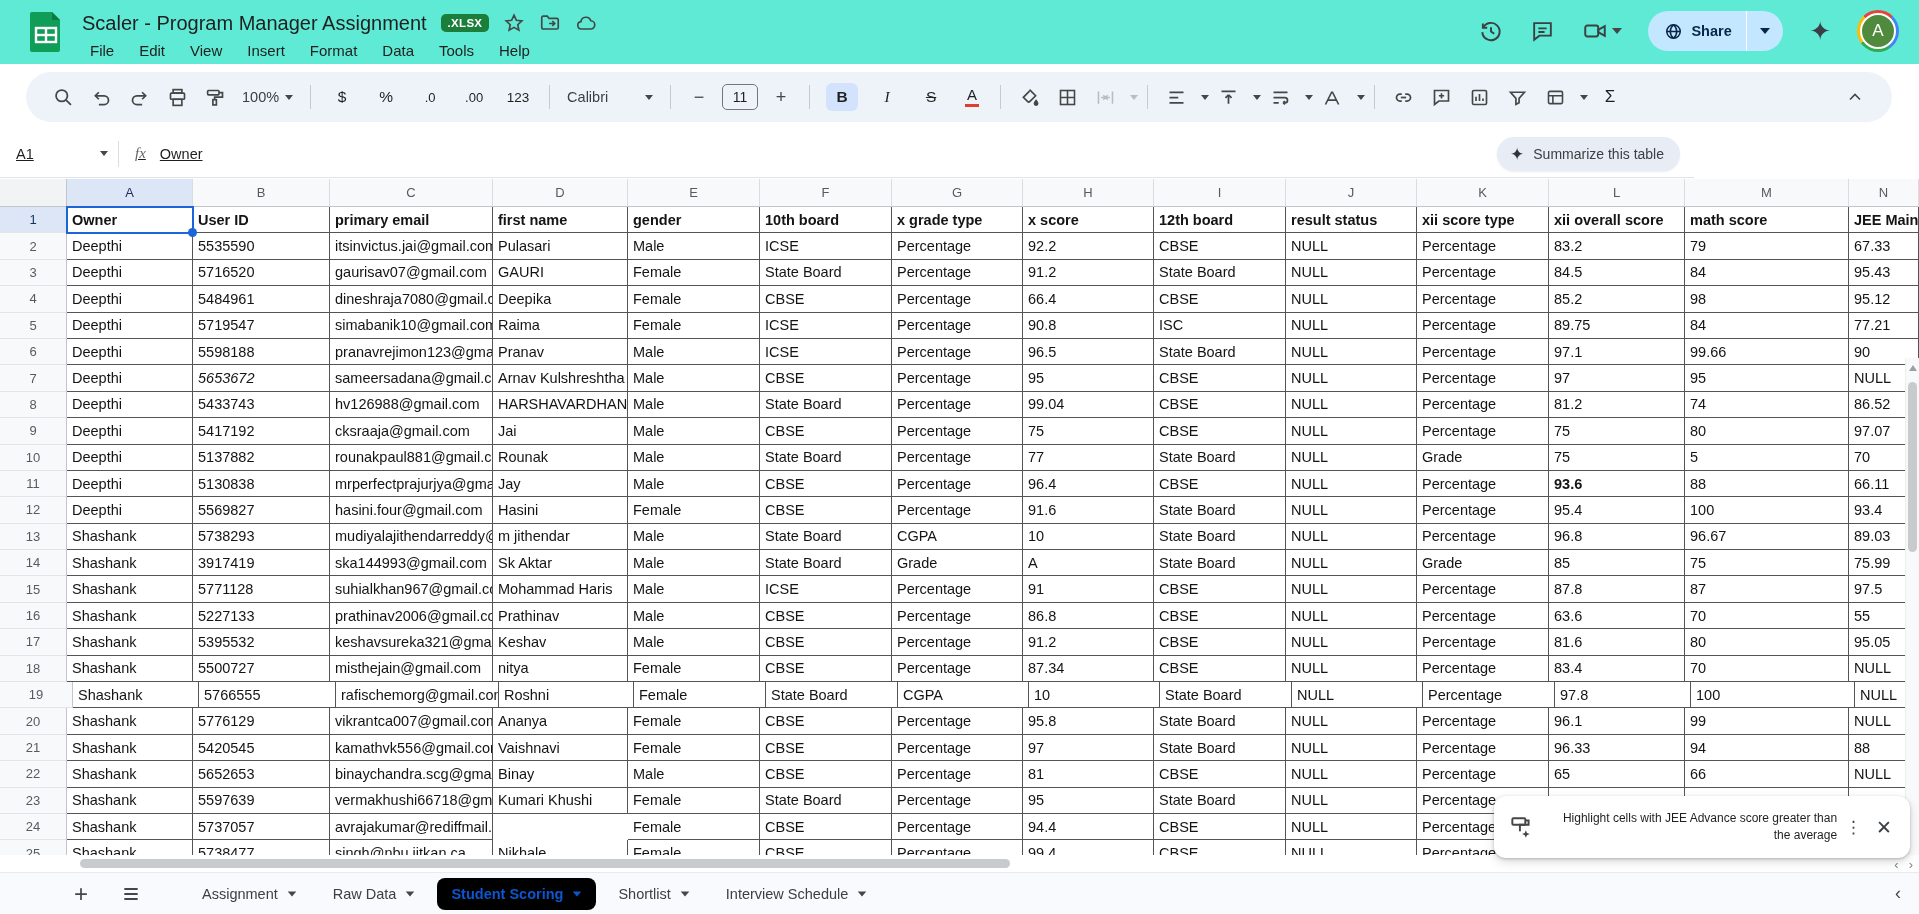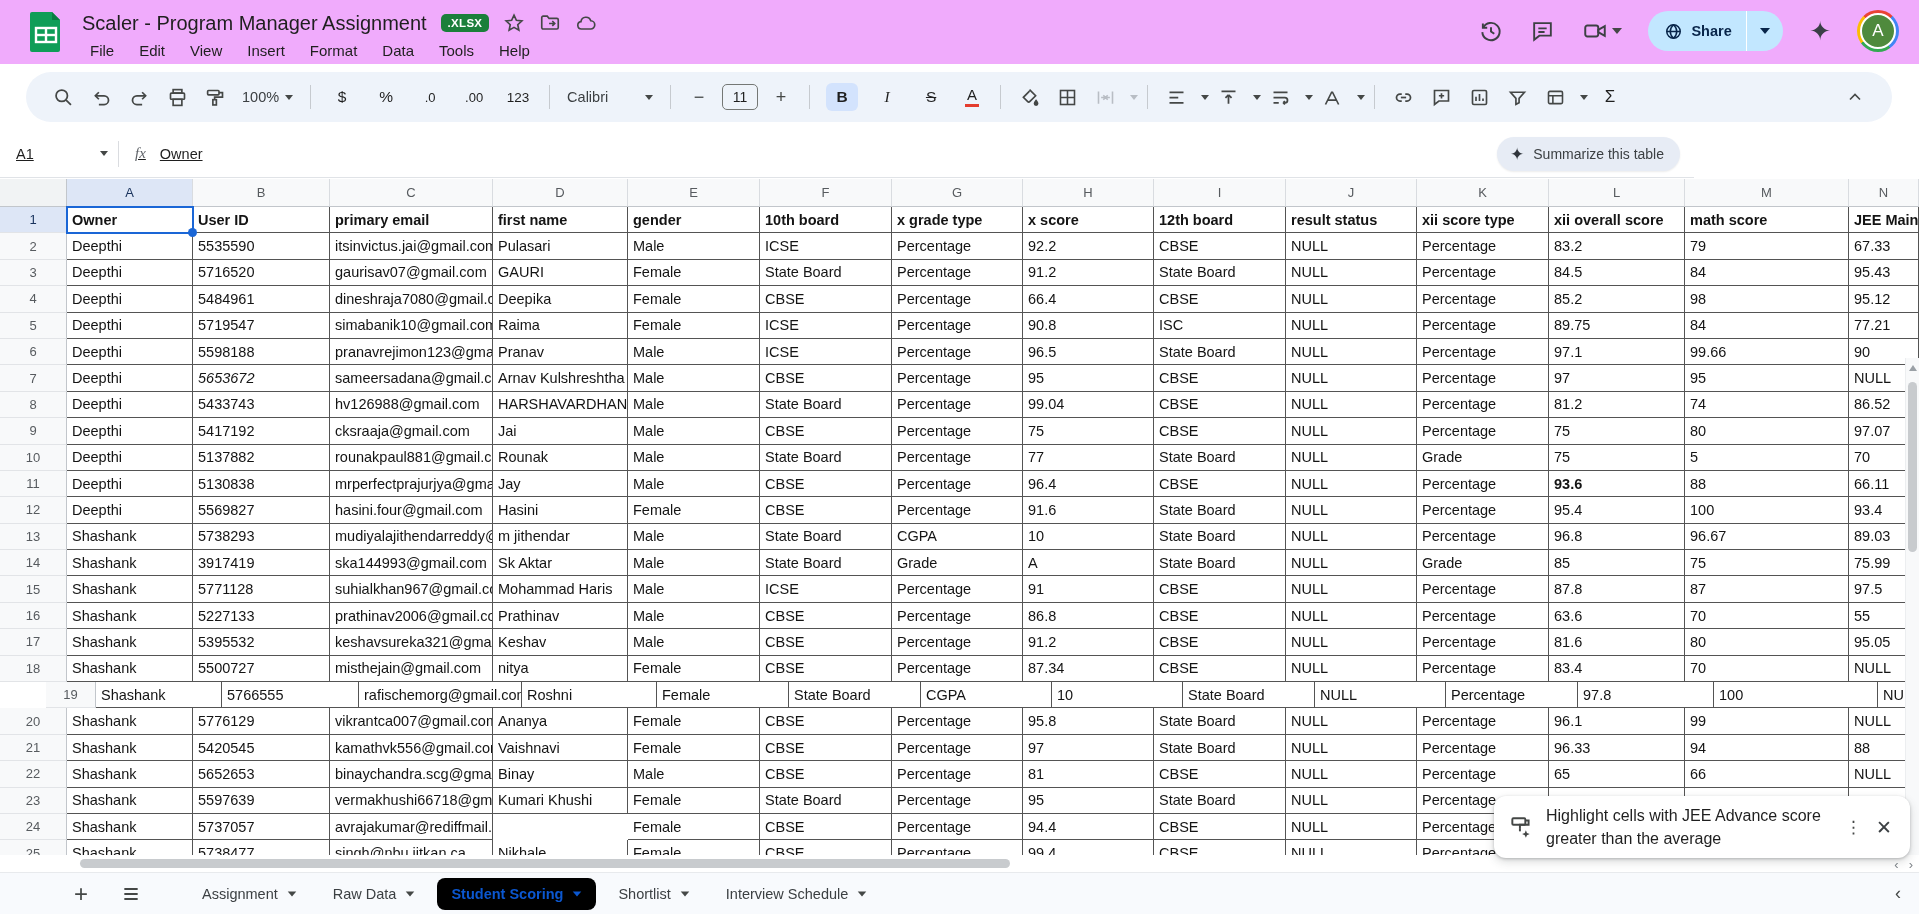--- a/index.html
+++ b/index.html
@@ -8,7 +8,7 @@
   #app { position:relative; width:1919px; height:914px; background:#fff; overflow:hidden; }
 
   
-  .topbar { position:absolute; top:0; left:0; width:100%; height:64px; background:#f0abfc; display:flex; align-items:flex-start;padding-left:45px; }
+  .topbar { position:absolute; top:0; left:0; width:100%; height:64px; background:#5eead4; display:flex; align-items:flex-start;padding-left:45px; }
   .logo { position:absolute; left:28px; top:10px; width:36px; height:44px; }
   .title-block { position:absolute; left:82px; top:8px; }
   .title-row { display:flex; align-items:center; gap:14px; height:30px; }

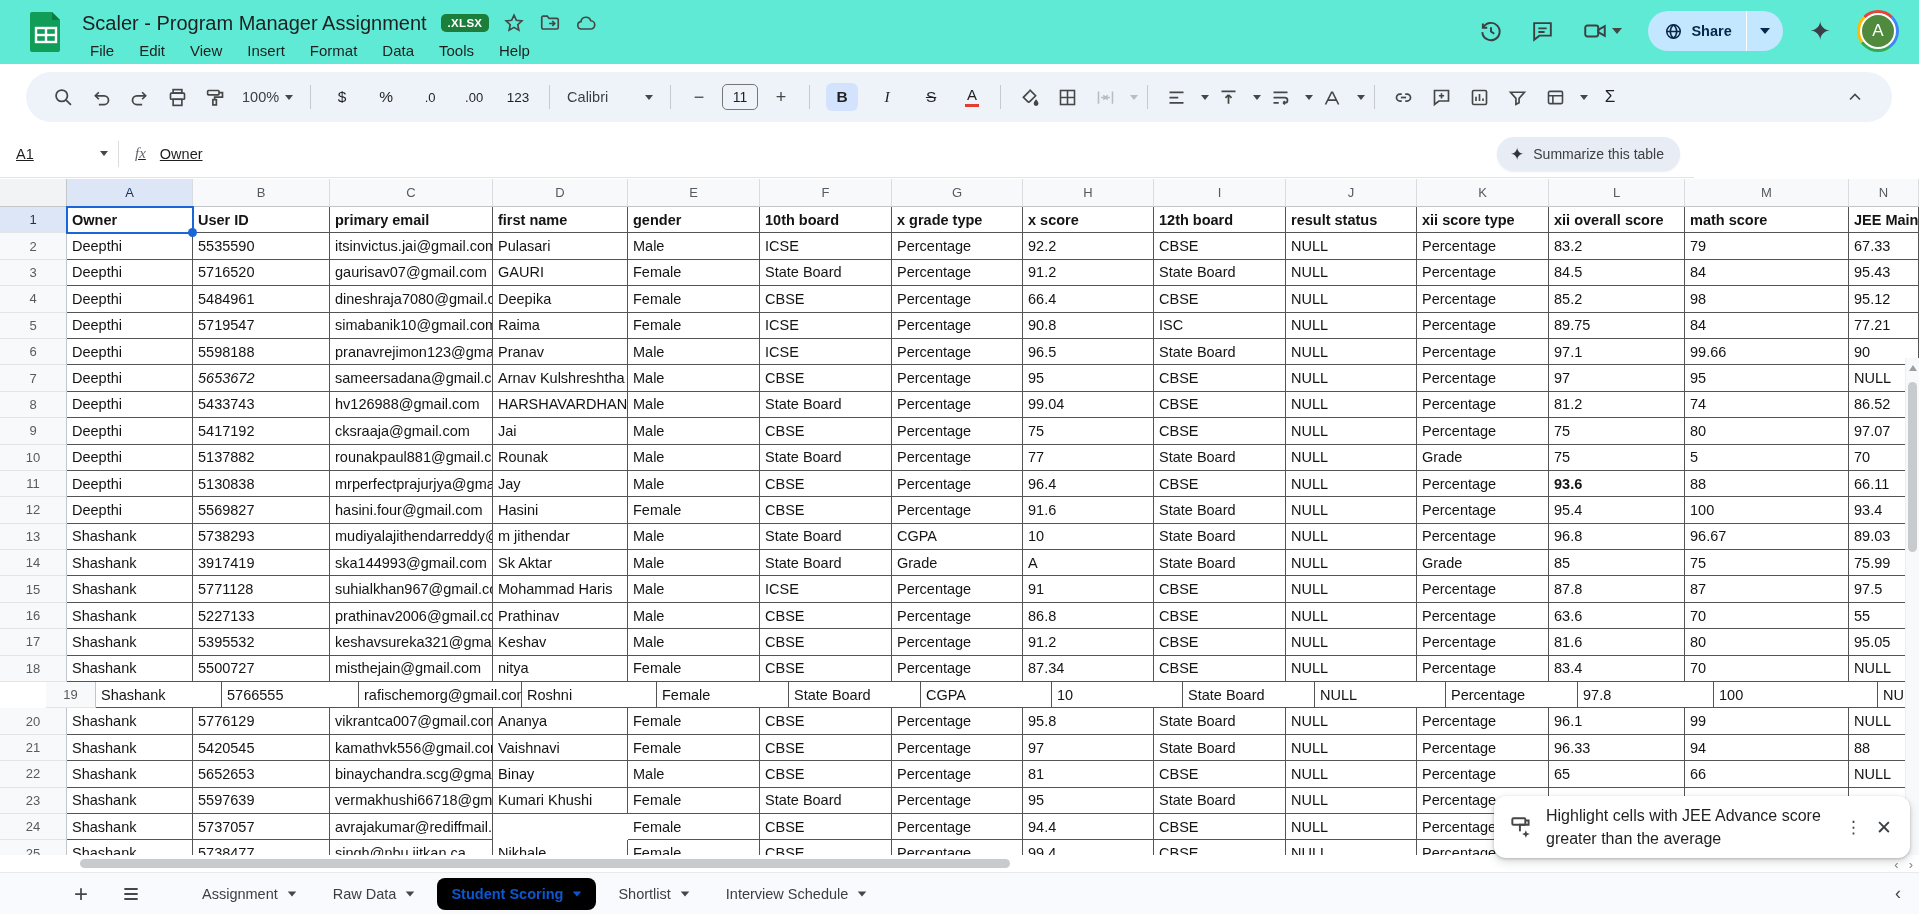--- a/index.html
+++ b/index.html
@@ -686,7 +686,7 @@
           <div class="gcell cell" style="width: 70px;">NULL</div>
         </div>
         <div class="grow">
-          <div class="gcell rownum" style="width: 50px; margin-left: 46px;">19</div>
+          <div class="gcell rownum" style="width: 73px;">19</div>
           <div class="gcell cell" style="width: 126px;">Shashank</div>
           <div class="gcell cell" style="width: 137px;">5766555</div>
           <div class="gcell cell" style="width: 163px;">rafischemorg@gmail.com</div>

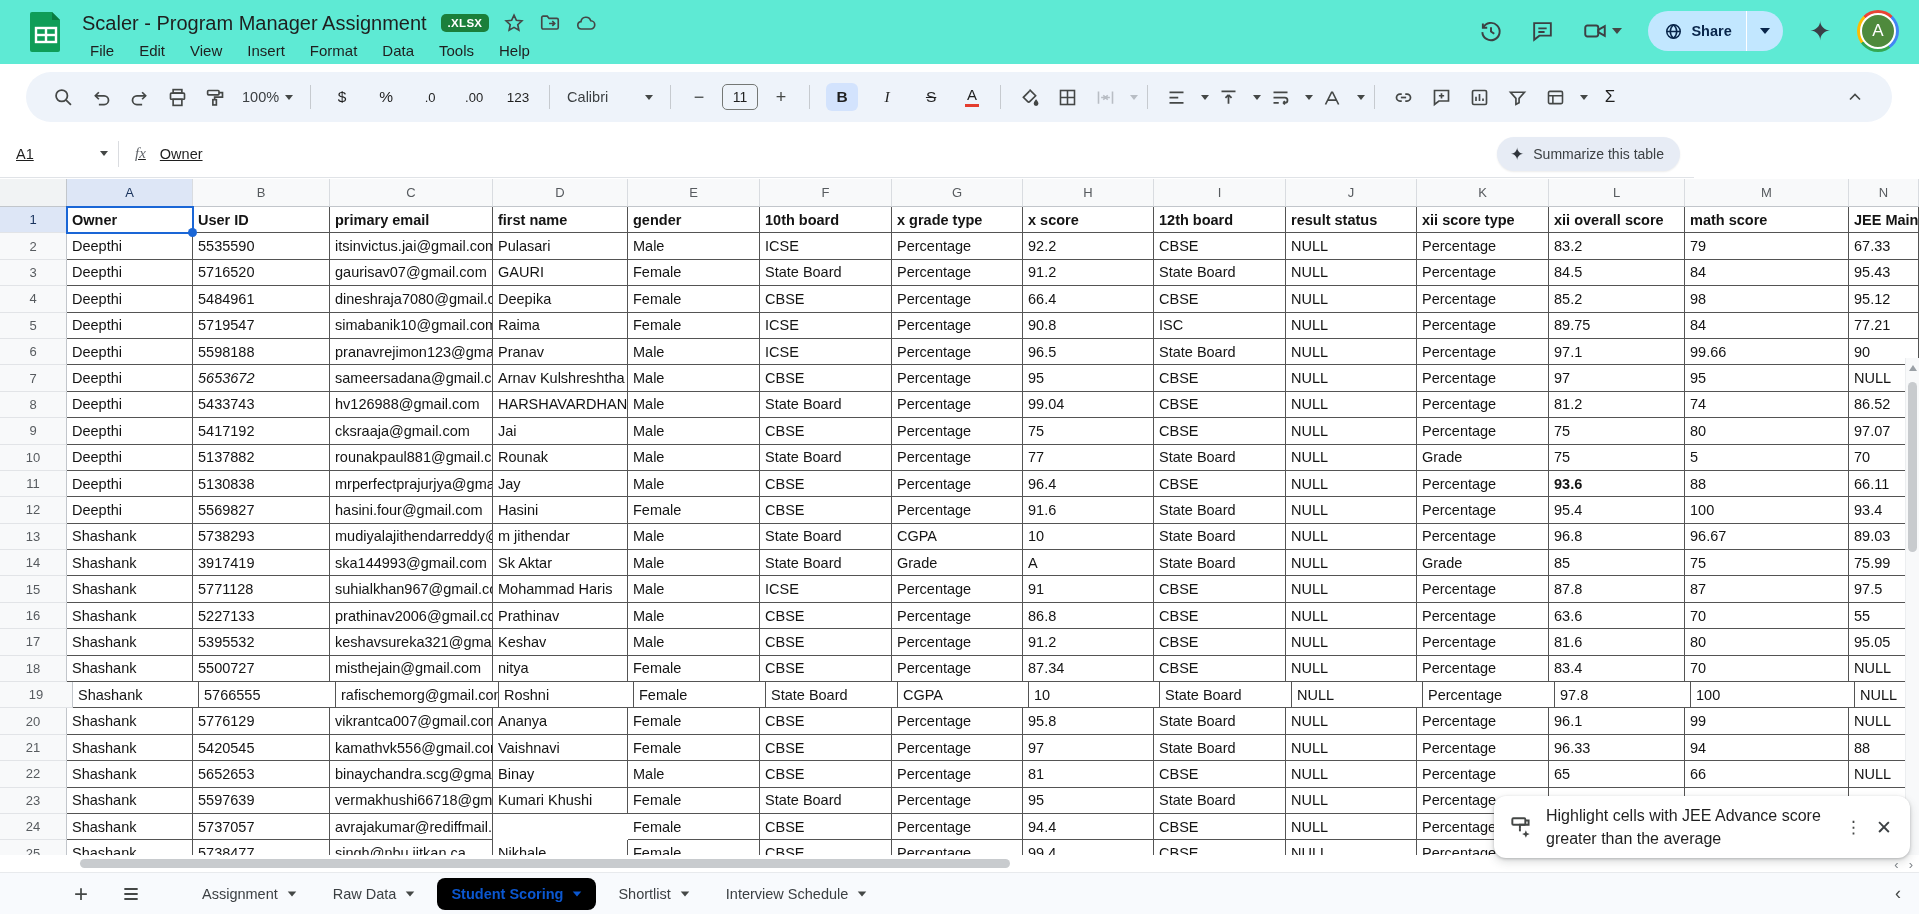--- a/index.html
+++ b/index.html
@@ -102,7 +102,7 @@
   .popup { position:absolute; left:1494px; top:796px; width:416px; height:62px; background:#fff; border-radius:12px;
     box-shadow:0 1px 3px rgba(60,64,67,.3), 0 4px 10px rgba(60,64,67,.18); z-index:20; display:flex; align-items:center; padding:0 12px 0 14px; }
   .popup-icon { width:26px; height:26px; color:#444746; flex:none; margin-right:12px; }
-  .popup-text { font-size:16px; color:#1f1f1f; line-height:1.45; width:300px; }
+  .popup-text { font-size:12px; color:#1f1f1f; line-height:1.45; width:300px;text-align:right; }
   .popup-kebab { color:#444746; font-size:17px; letter-spacing:0; padding:0 8px; line-height:1; }
   .popup-close { color:#3c4043; font-size:19px; padding:0 6px; }
 </style>

